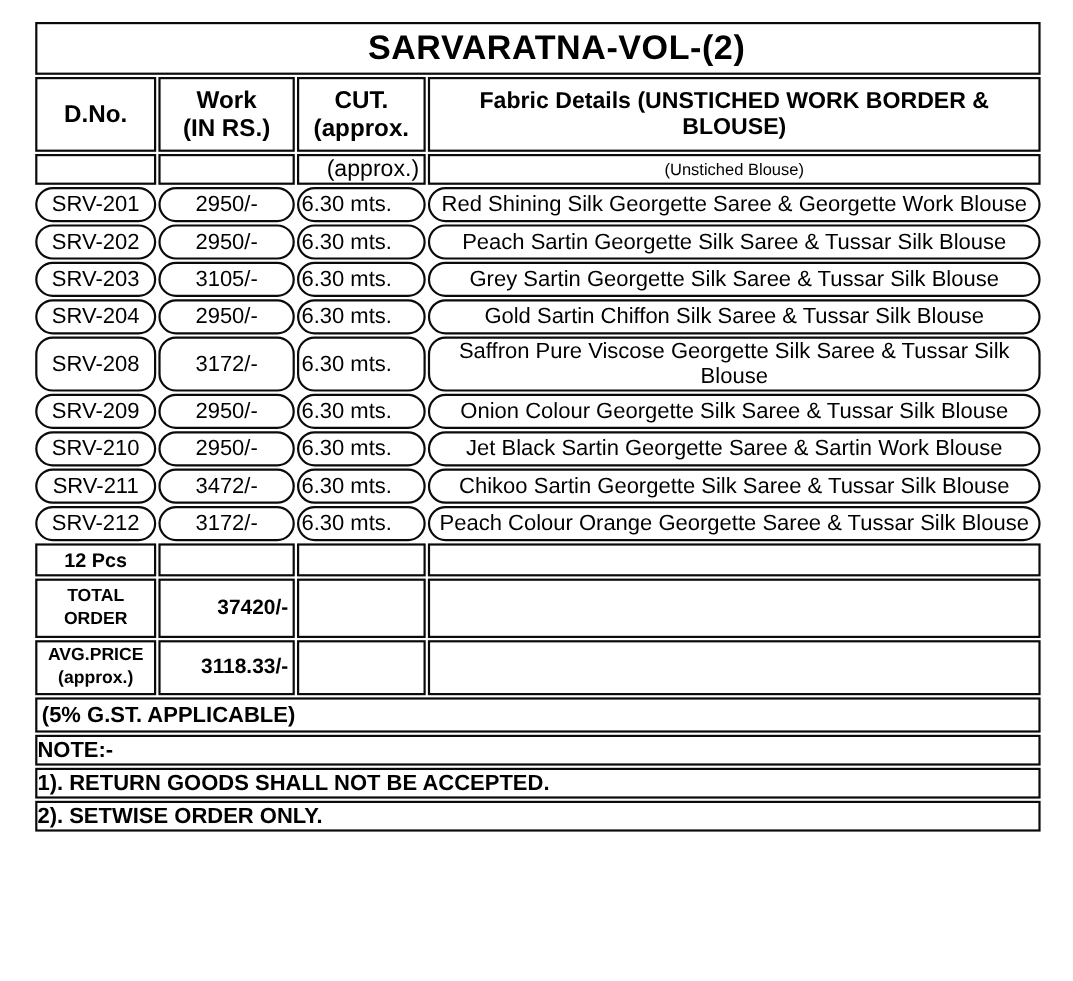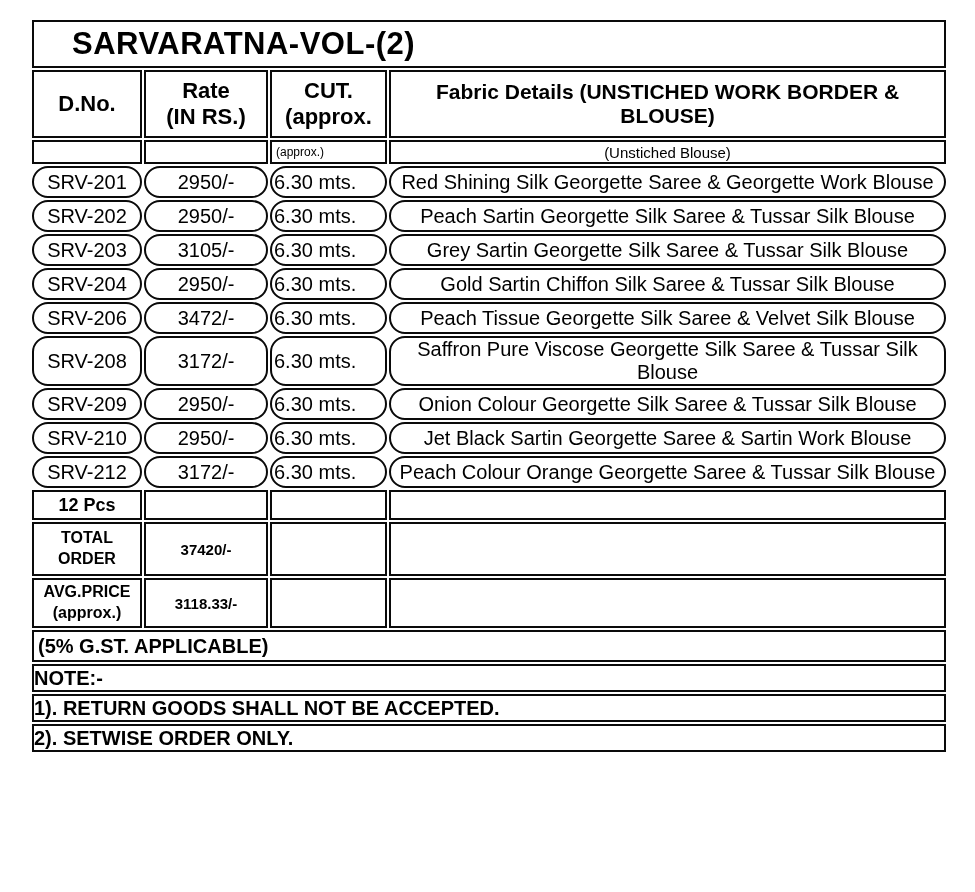--- a/index.html
+++ b/index.html
@@ -16,7 +16,7 @@
     border: 2px solid #0a0a0a; vertical-align: middle;
     padding: 0 4px; overflow: hidden; background: #fff;
   }
-  .title-cell  { height: 44px; text-align: left; font-weight: bold; font-size: 31px; letter-spacing: 0.5px; padding-left: 38px; }
+  .title-cell  { height: 44px; text-align: center; font-weight: bold; font-size: 31px; letter-spacing: 0.5px; padding-left: 38px; }
   .hrow td     { height: 64px; }
   .h-main      { font-weight: bold; font-size: 22px; text-align: center; line-height: 1.18; }
   .h-fab       { font-weight: bold; font-size: 21px; text-align: center; }

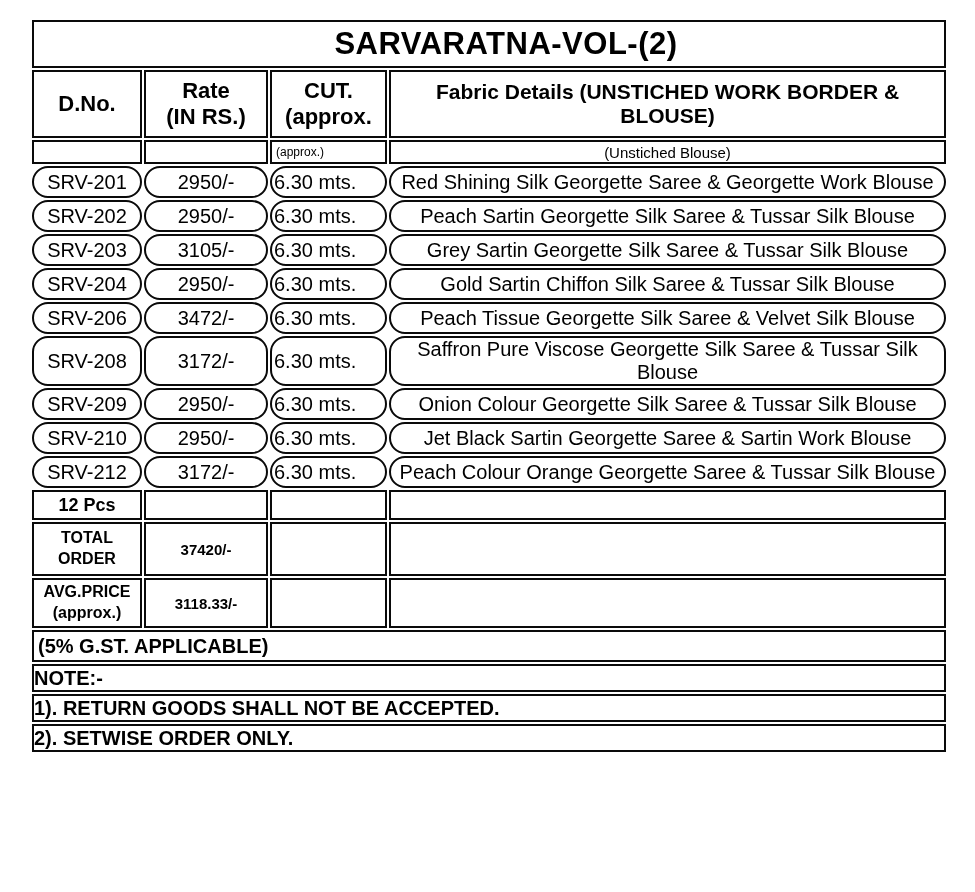--- a/index.html
+++ b/index.html
@@ -57,7 +57,7 @@
     <tr class="hrow">
       <td class="h-main">D.No.</td>
       <td class="h-main">
-        <div>Rate</div>
+        <div>Work</div>
         <div>(IN RS.)</div>
       </td>
       <td class="h-main">

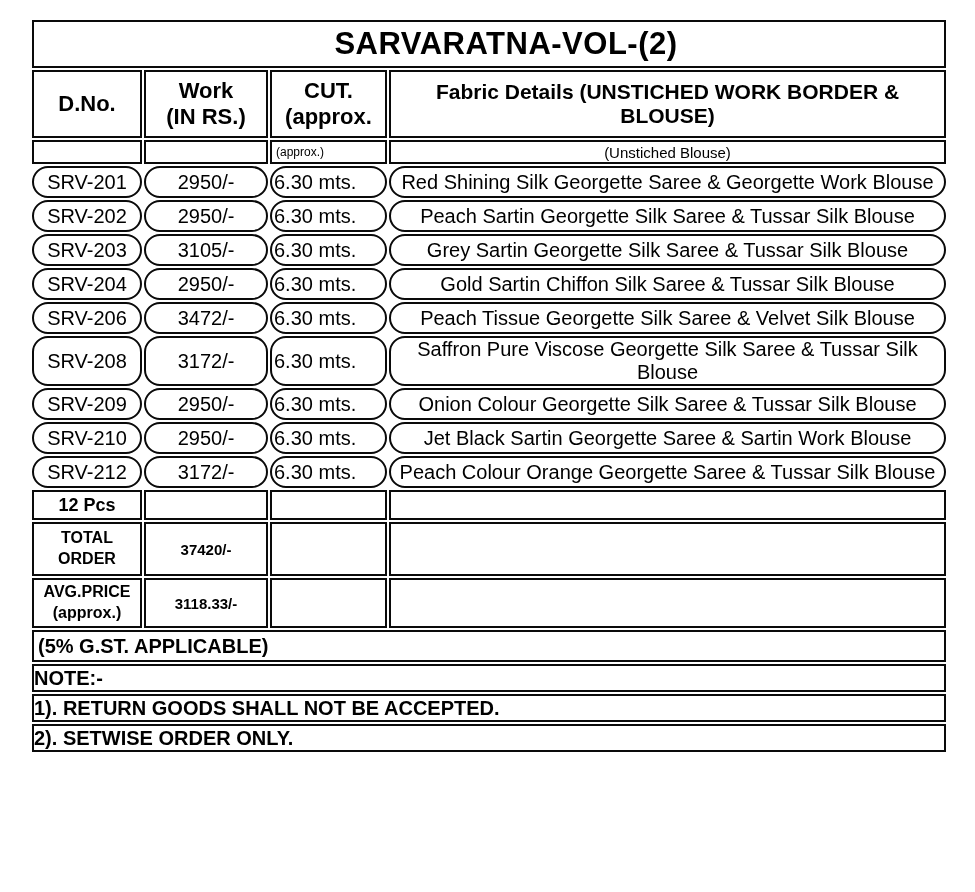--- a/index.html
+++ b/index.html
@@ -21,7 +21,7 @@
   .h-main      { font-weight: bold; font-size: 22px; text-align: center; line-height: 1.18; }
   .h-fab       { font-weight: bold; font-size: 21px; text-align: center; }
   .subrow td   { height: 20px; }
-  .sub-cut     { font-size: 12px; text-align: left; }
+  .sub-cut     { font-size: 21px; text-align: right; }
   .sub-fab     { font-size: 15px; font-weight: normal; text-align: center; }
   .drow td     { height: 28px; font-size: 20px; border-radius: 16px; }
   .c-dno       { text-align: center; }

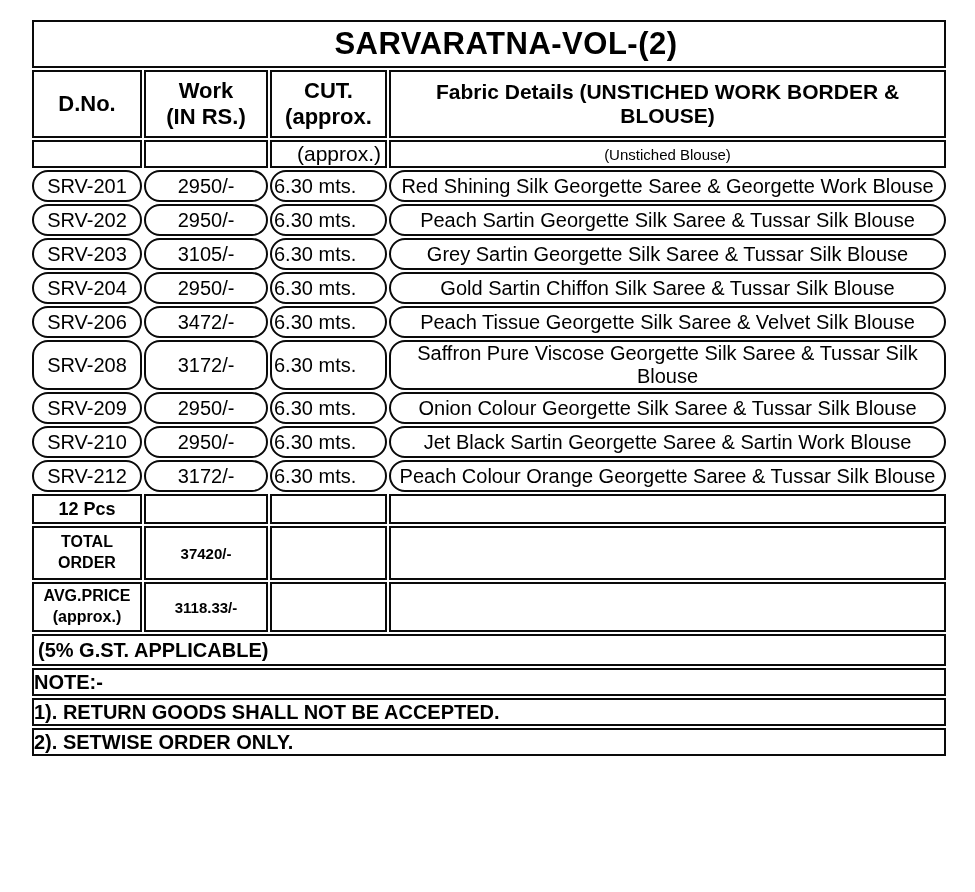--- a/index.html
+++ b/index.html
@@ -99,12 +99,6 @@
       <td class="c-fab">Gold Sartin Chiffon Silk Saree &amp; Tussar Silk Blouse</td>
     </tr>
     <tr class="drow">
-      <td class="c-dno">SRV-206</td>
-      <td class="c-rate">3472/-</td>
-      <td class="c-cut">6.30 mts.</td>
-      <td class="c-fab">Peach Tissue Georgette Silk Saree &amp; Velvet Silk Blouse</td>
-    </tr>
-    <tr class="drow">
       <td class="c-dno">SRV-208</td>
       <td class="c-rate">3172/-</td>
       <td class="c-cut">6.30 mts.</td>

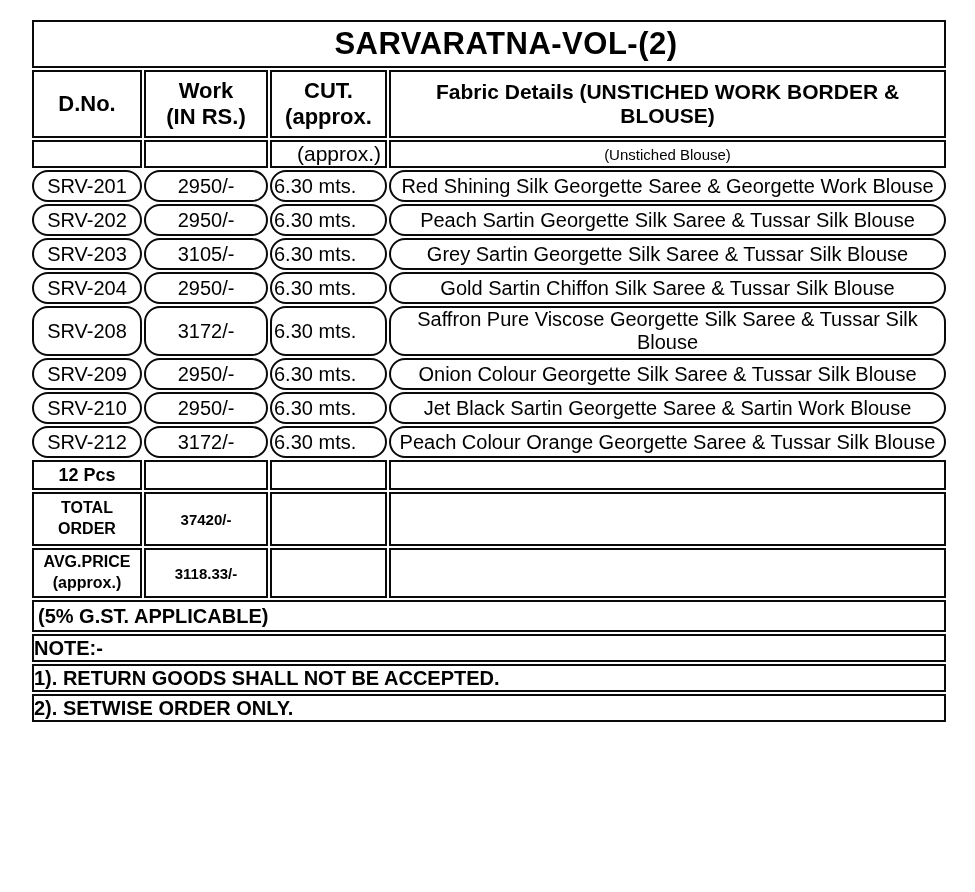--- a/index.html
+++ b/index.html
@@ -117,6 +117,12 @@
       <td class="c-fab">Jet Black Sartin Georgette Saree &amp; Sartin Work Blouse</td>
     </tr>
     <tr class="drow">
+      <td class="c-dno">SRV-211</td>
+      <td class="c-rate">3472/-</td>
+      <td class="c-cut">6.30 mts.</td>
+      <td class="c-fab">Chikoo Sartin Georgette Silk Saree &amp;  Tussar Silk  Blouse</td>
+    </tr>
+    <tr class="drow">
       <td class="c-dno">SRV-212</td>
       <td class="c-rate">3172/-</td>
       <td class="c-cut">6.30 mts.</td>

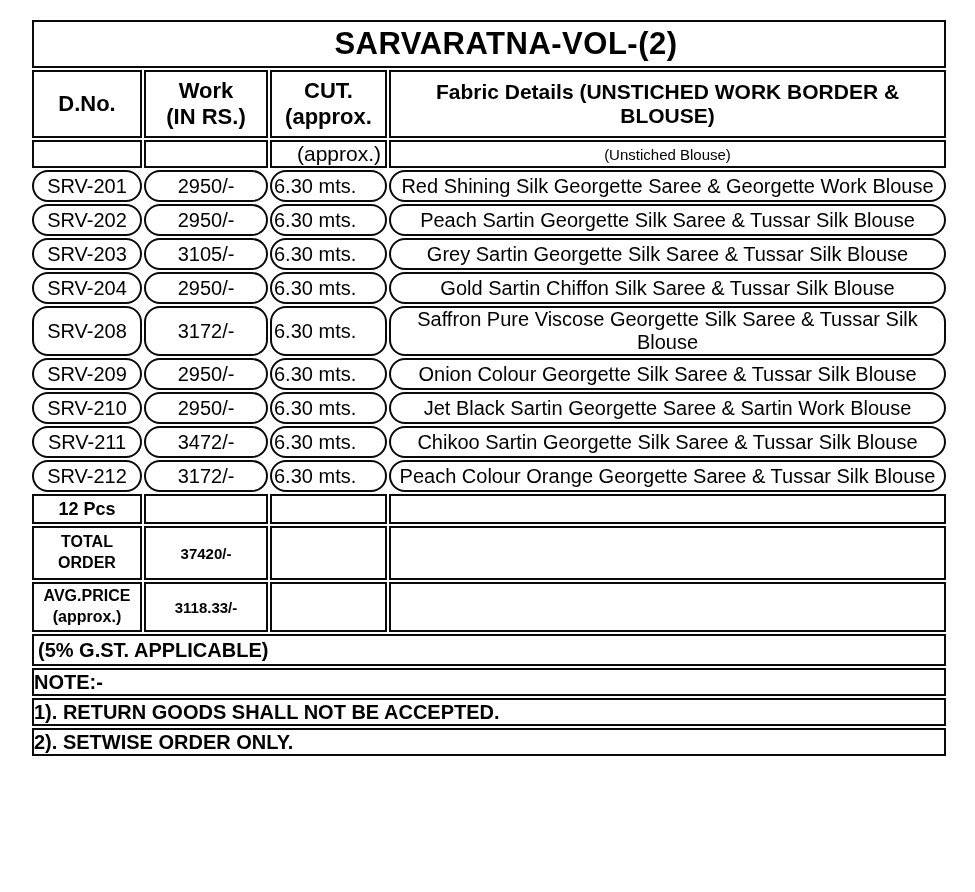--- a/index.html
+++ b/index.html
@@ -33,7 +33,7 @@
   .row-total td{ height: 50px; }
   .row-avg td  { height: 46px; }
   .sum-label   { font-weight: bold; font-size: 16px; text-align: center; line-height: 1.3; padding: 0 2px; }
-  .sum-value   { font-weight: bold; font-size: 15px; text-align: center; margin-left: 42px; }
+  .sum-value   { font-weight: bold; font-size: 19px; text-align: right; margin-left: 42px; }
   .gst-cell    { height: 28px; font-weight: bold; font-size: 20px; }
   .note-cell   { height: 24px; text-align: left; font-weight: bold; font-size: 20px; padding-left: 0; }
 </style>

